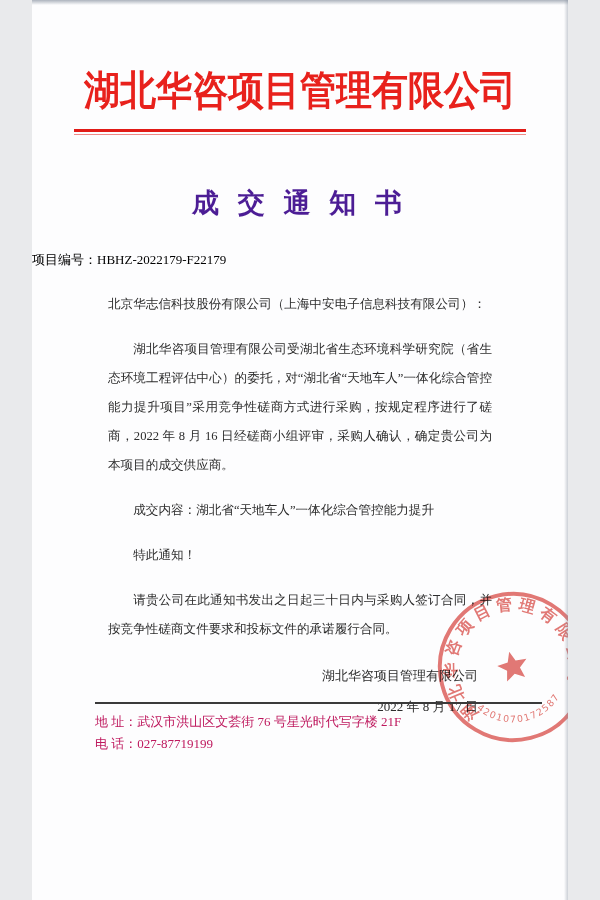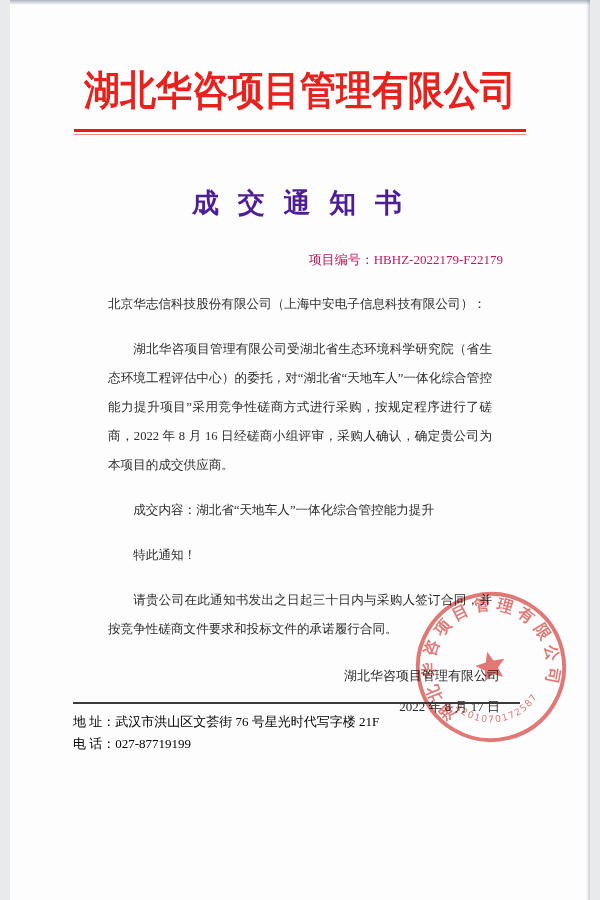--- a/index.html
+++ b/index.html
@@ -5,7 +5,7 @@
   html, body { margin: 0; padding: 0; background: #e9eaec; }
   .page {
     position: relative;
-    width: 580px;
+    width: 536px;
     height: 900px;
     margin: 0 auto;
     background: #fdfdfe;

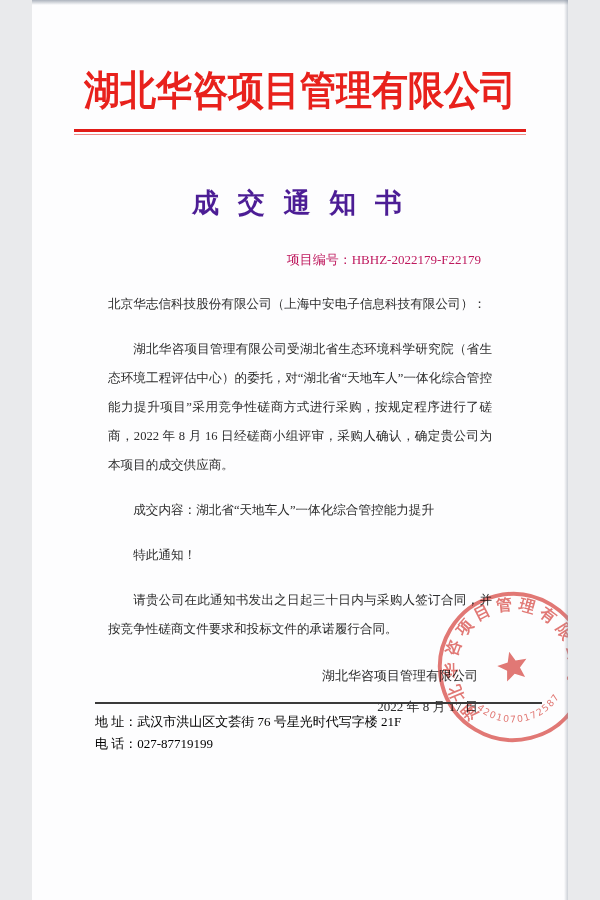--- a/index.html
+++ b/index.html
@@ -52,11 +52,11 @@
 
   .meta-block {
     margin-top: 24px;
-    padding-right: 87px;
-    text-align: right;
+    padding-right: 42px;
+    text-align: left;
     font-size: 13px;
     line-height: 29px;
-    color: #be185d;
+    color: #000000;
   }
 
   .body-block {

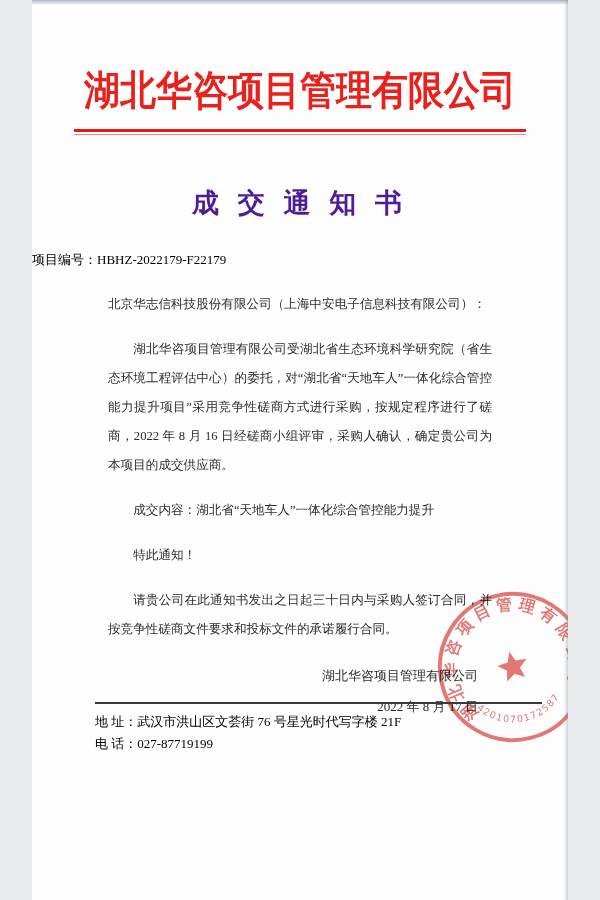--- a/index.html
+++ b/index.html
@@ -89,7 +89,7 @@
     padding-top: 7px;
     font-size: 13px;
     line-height: 22px;
-    color: #000000;
+    color: #be185d;
     font-family: Liberation Serif, serif;
   }
 

